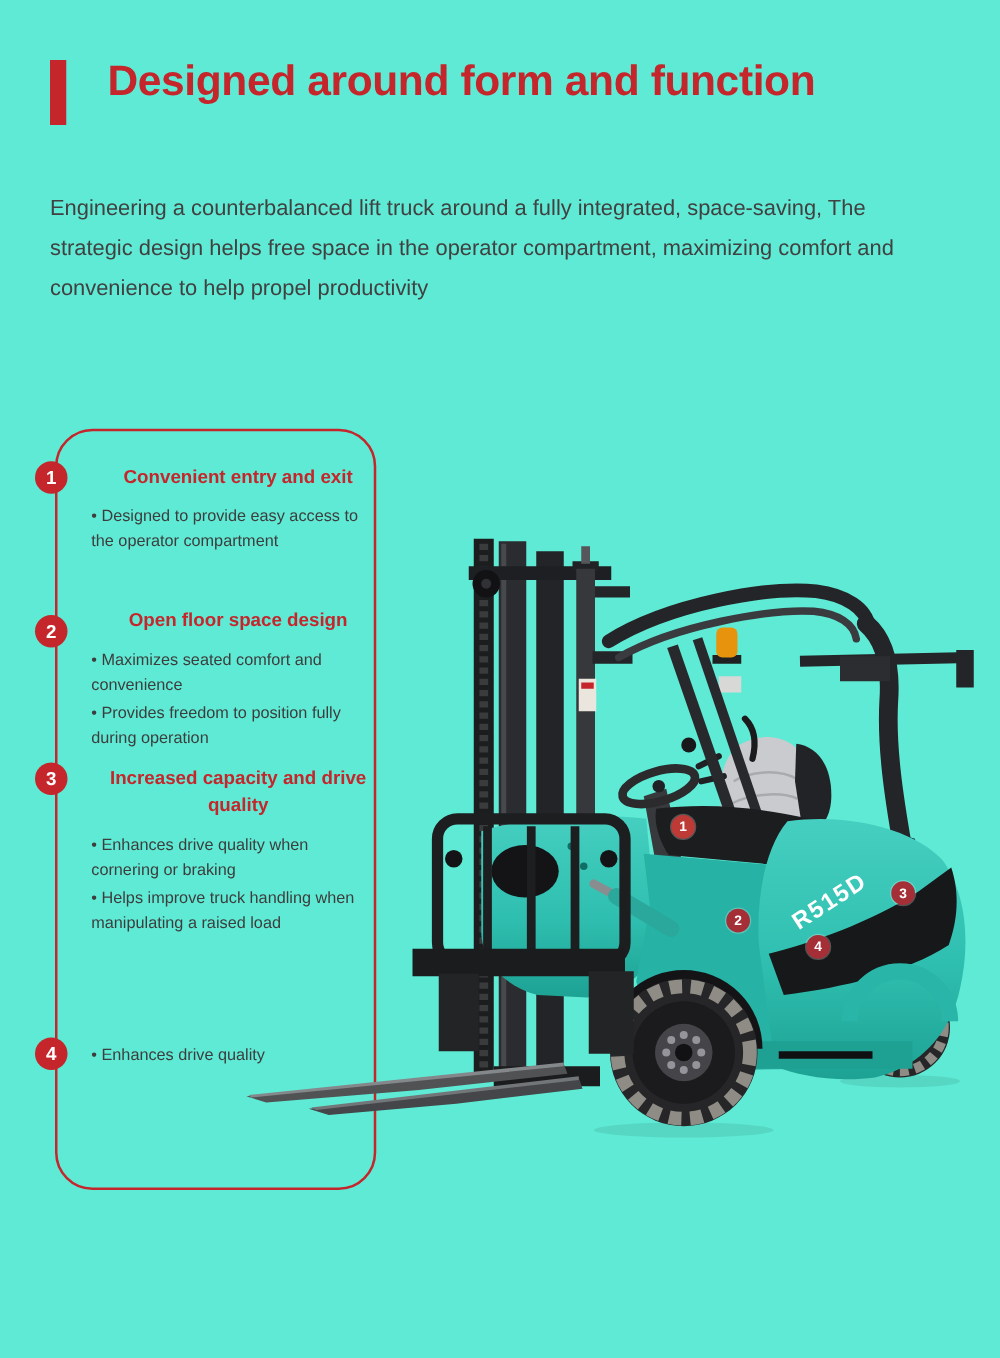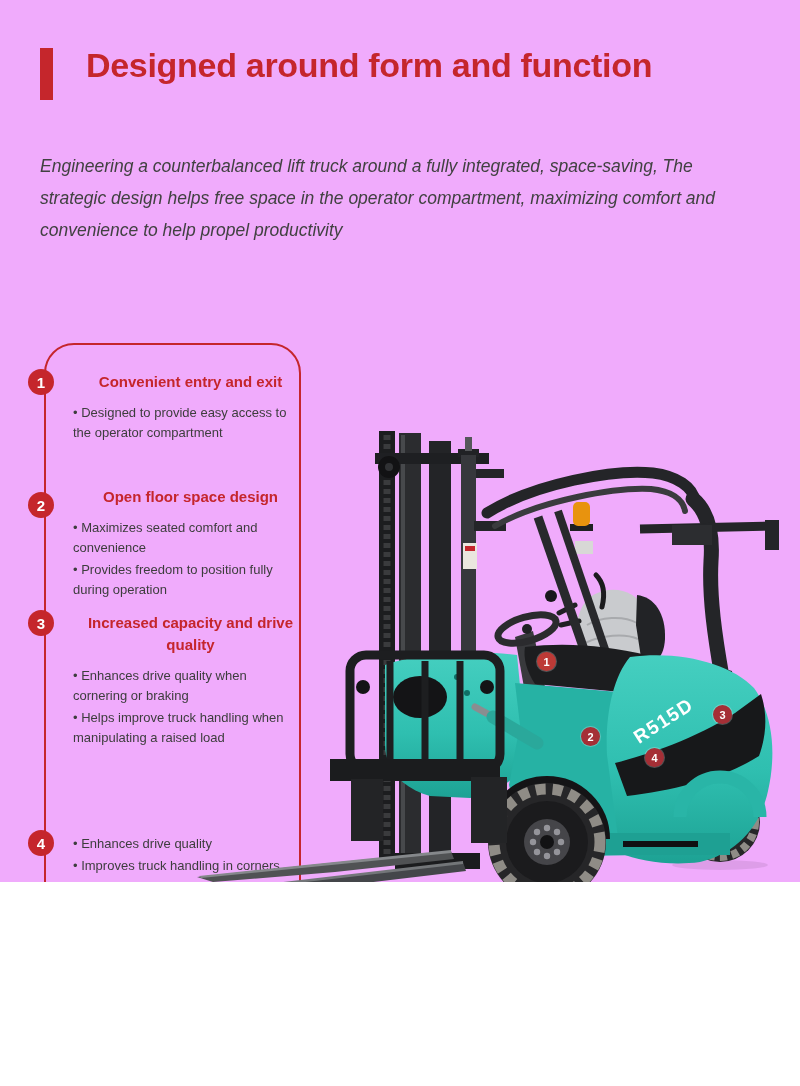--- a/index.html
+++ b/index.html
@@ -5,7 +5,7 @@
   * { box-sizing: border-box; }
   html,body { margin:0; padding:0; background:#fff; }
   .page {
-    position: relative; width: 800px; height: 882px; background:#f0abfc;
+    position: relative; width: 800px; height: 1086px; background:#5eead4;
     font-family: "Liberation Sans", sans-serif; overflow: hidden; margin: 0 auto;
   }
   .accent-bar { position:absolute; left:40px; top:48px; width:13px; height:52px; background:#c5262c; }

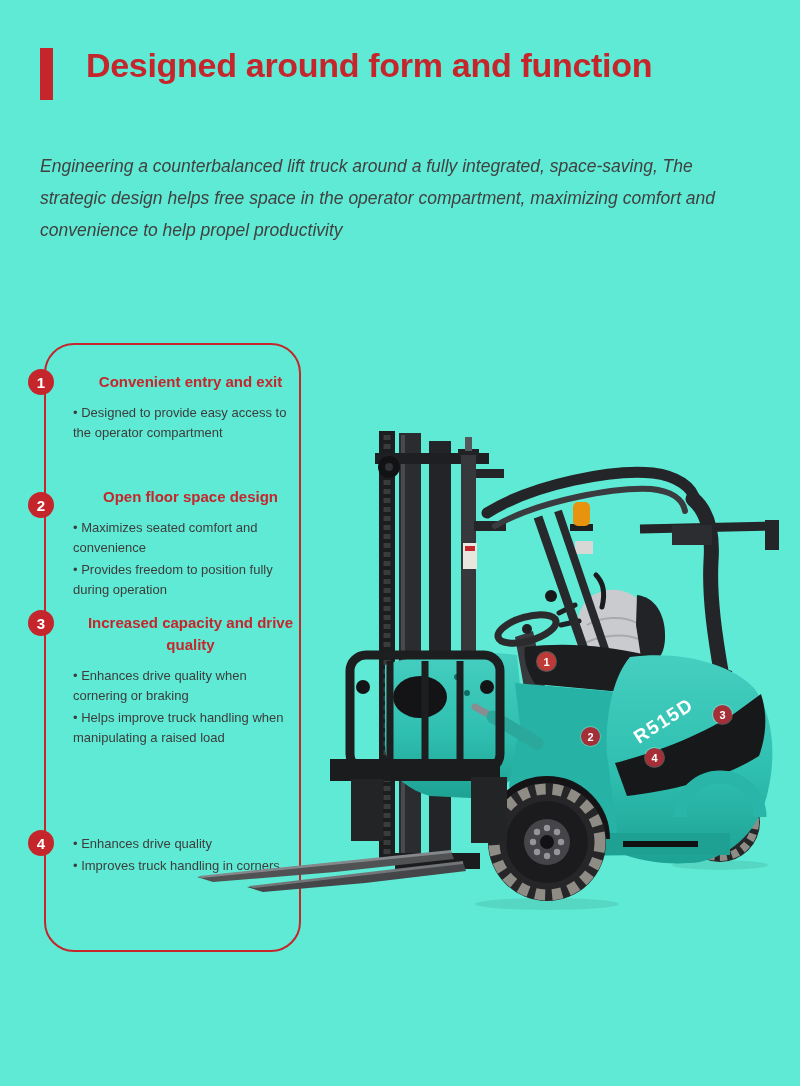--- a/index.html
+++ b/index.html
@@ -15,7 +15,7 @@
   }
   .intro {
     position:absolute; left:40px; top:150px; width:722px; margin:0;
-    font-size:17.5px; line-height:32px; color:#414141;font-style:italic;
+    font-size:17.5px; line-height:32px; color:#414141;
   }
   .feature-box {
     position:absolute; left:44px; top:343px; width:257px; height:609px;

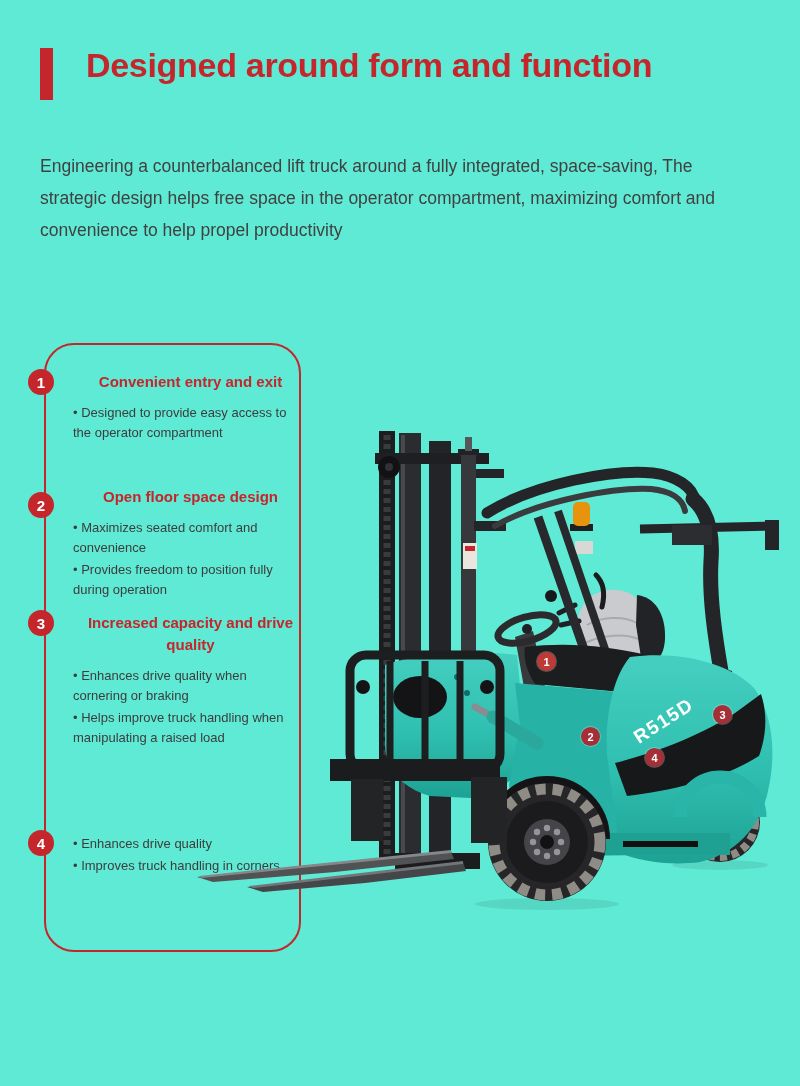--- a/index.html
+++ b/index.html
@@ -79,7 +79,6 @@
 
   <section class="feature" style="top:834px">
     <p>Enhances drive quality</p>
-    <p>Improves truck handling in corners</p>
   </section>
 
   <div class="truck">

